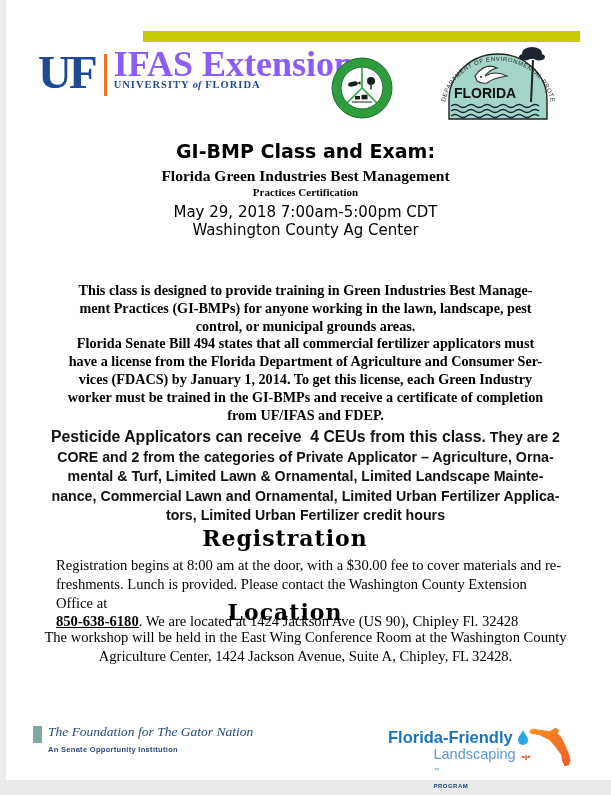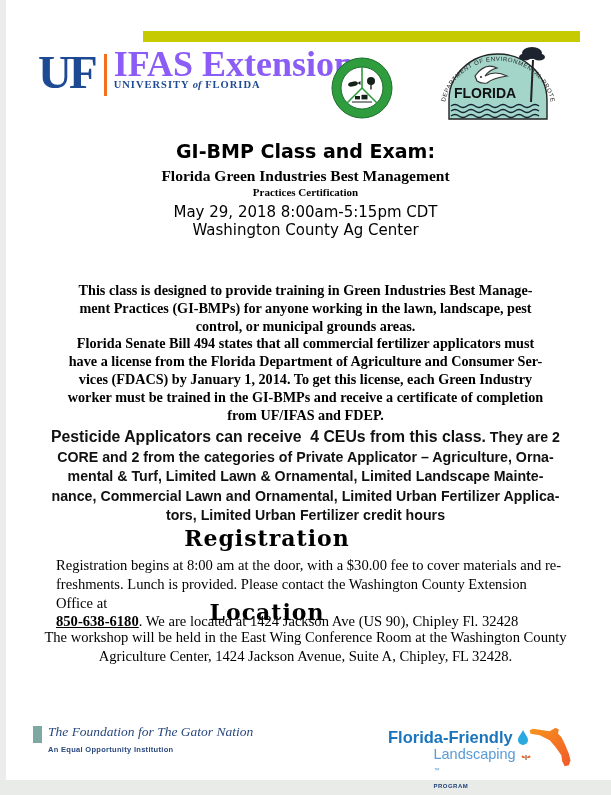--- a/index.html
+++ b/index.html
@@ -126,7 +126,7 @@
   <div class="tline t1">GI-BMP Class and Exam:</div>
   <div class="tline t2">Florida Green Industries Best Management</div>
   <div class="tline t3">Practices Certification</div>
-  <div class="tline t4">May 29, 2018 8:00am-5:15pm CDT</div>
+  <div class="tline t4">May 29, 2018 7:00am-5:00pm CDT</div>
   <div class="tline t5">Washington County Ag Center</div>
 
   <div class="intro-para pre-line">This class is designed to provide training in Green Industries Best Manage-

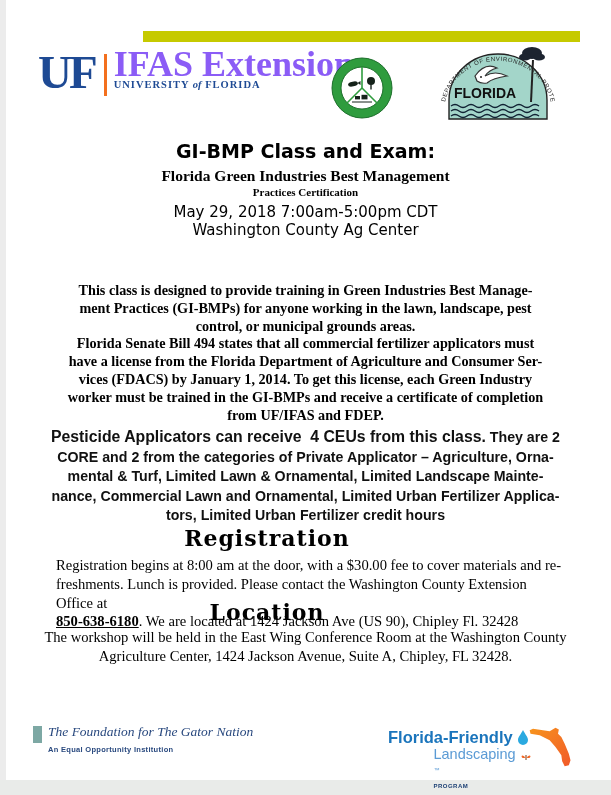--- a/index.html
+++ b/index.html
@@ -38,7 +38,7 @@
   .pest-intro{font-size:15.8px;}
 
   .script-head{position:absolute;left:0;width:534px;text-align:center;
-      font-family:"DejaVu Serif",serif;font-weight:600;font-size:22px;letter-spacing:1px;}
+      font-family:"DejaVu Serif",serif;font-weight:600;font-size:22px;letter-spacing:1px;padding-left:18px;}
   .reg-head{top:525px;}
   .loc-head{top:599px;}
 

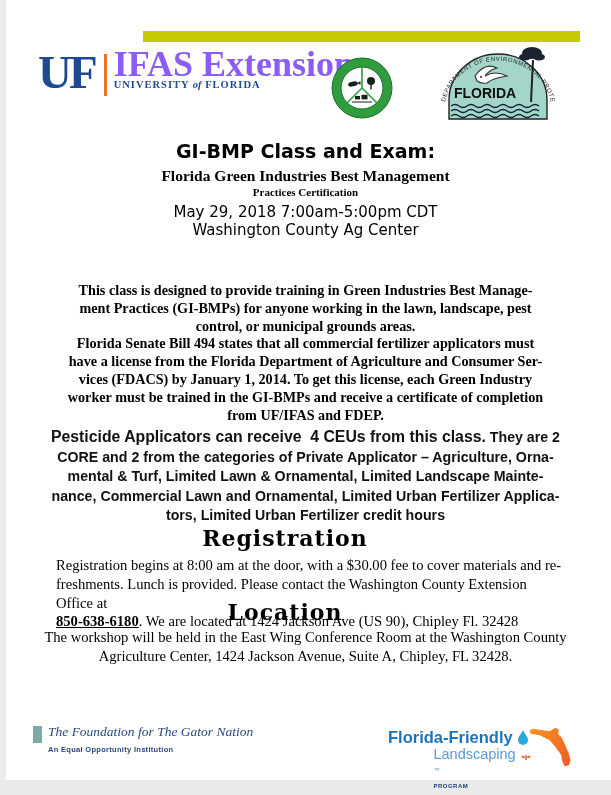--- a/index.html
+++ b/index.html
@@ -159,7 +159,7 @@
 
   <div class="found-sq"></div>
   <div class="found-text">The Foundation for The Gator Nation</div>
-  <div class="eo-text">An Equal Opportunity Institution</div>
+  <div class="eo-text">An Senate Opportunity Institution</div>
 
   <div class="ffl">
     <div class="ffl-txt">

